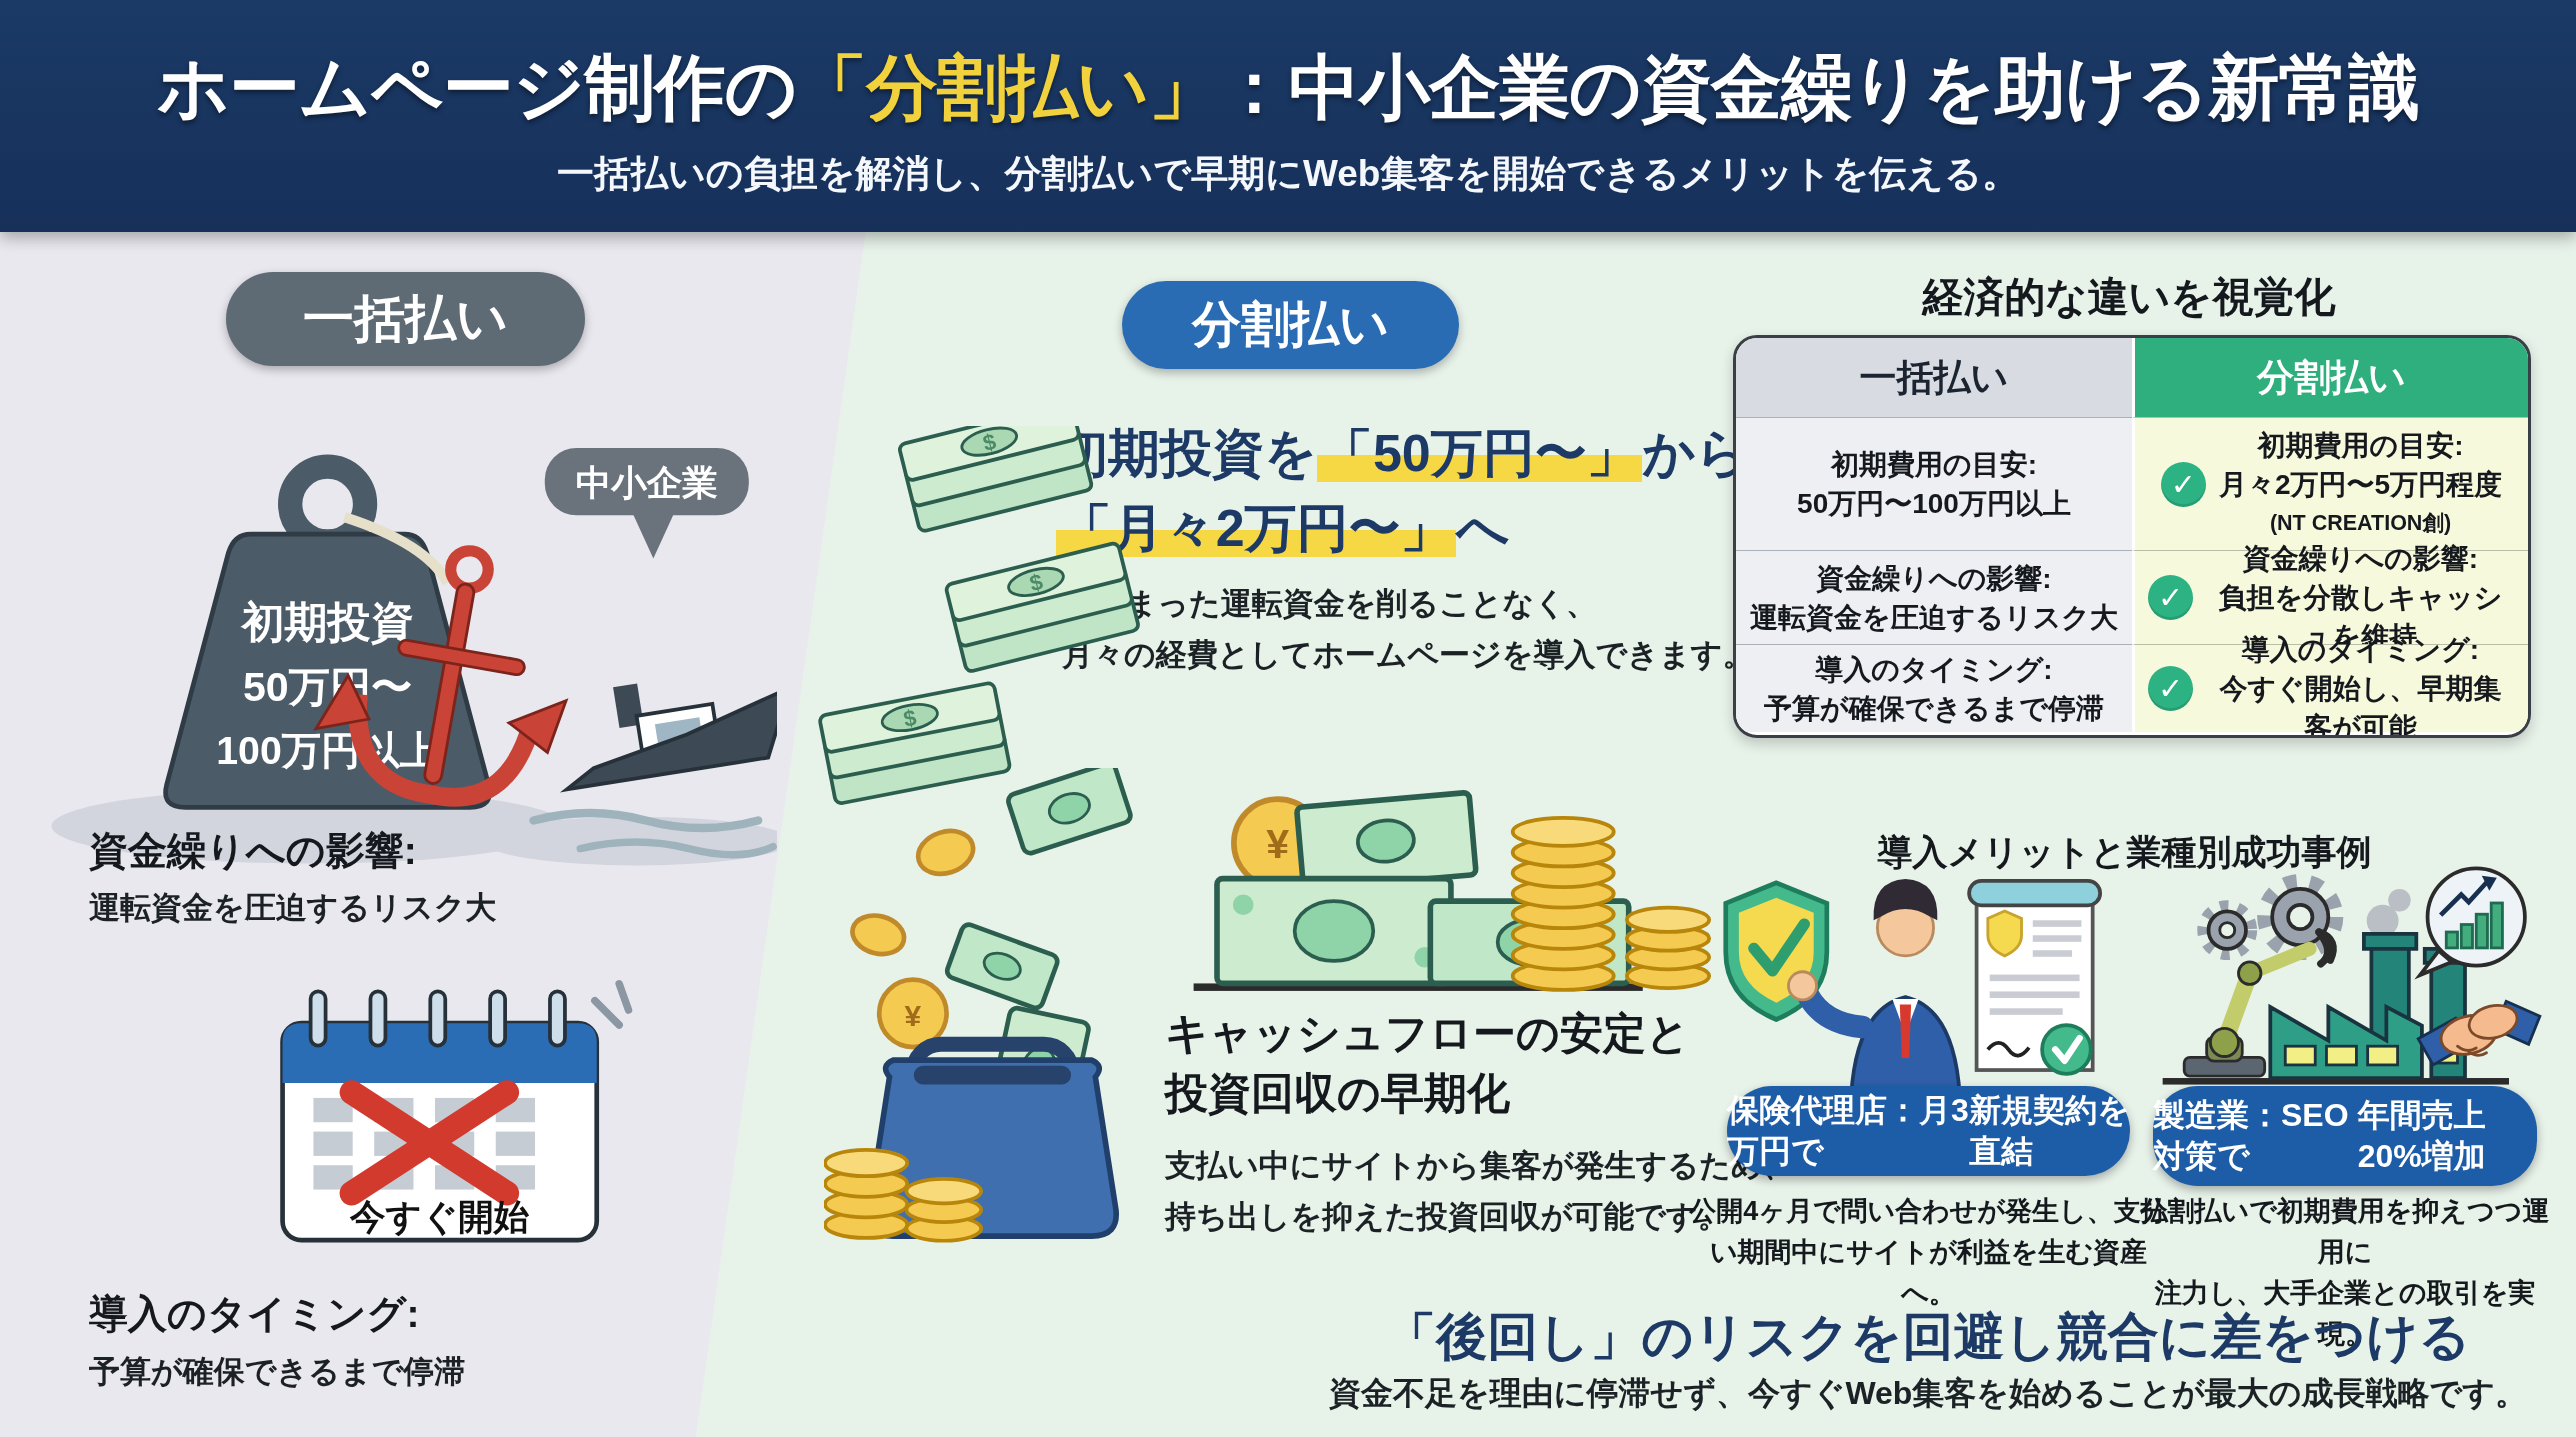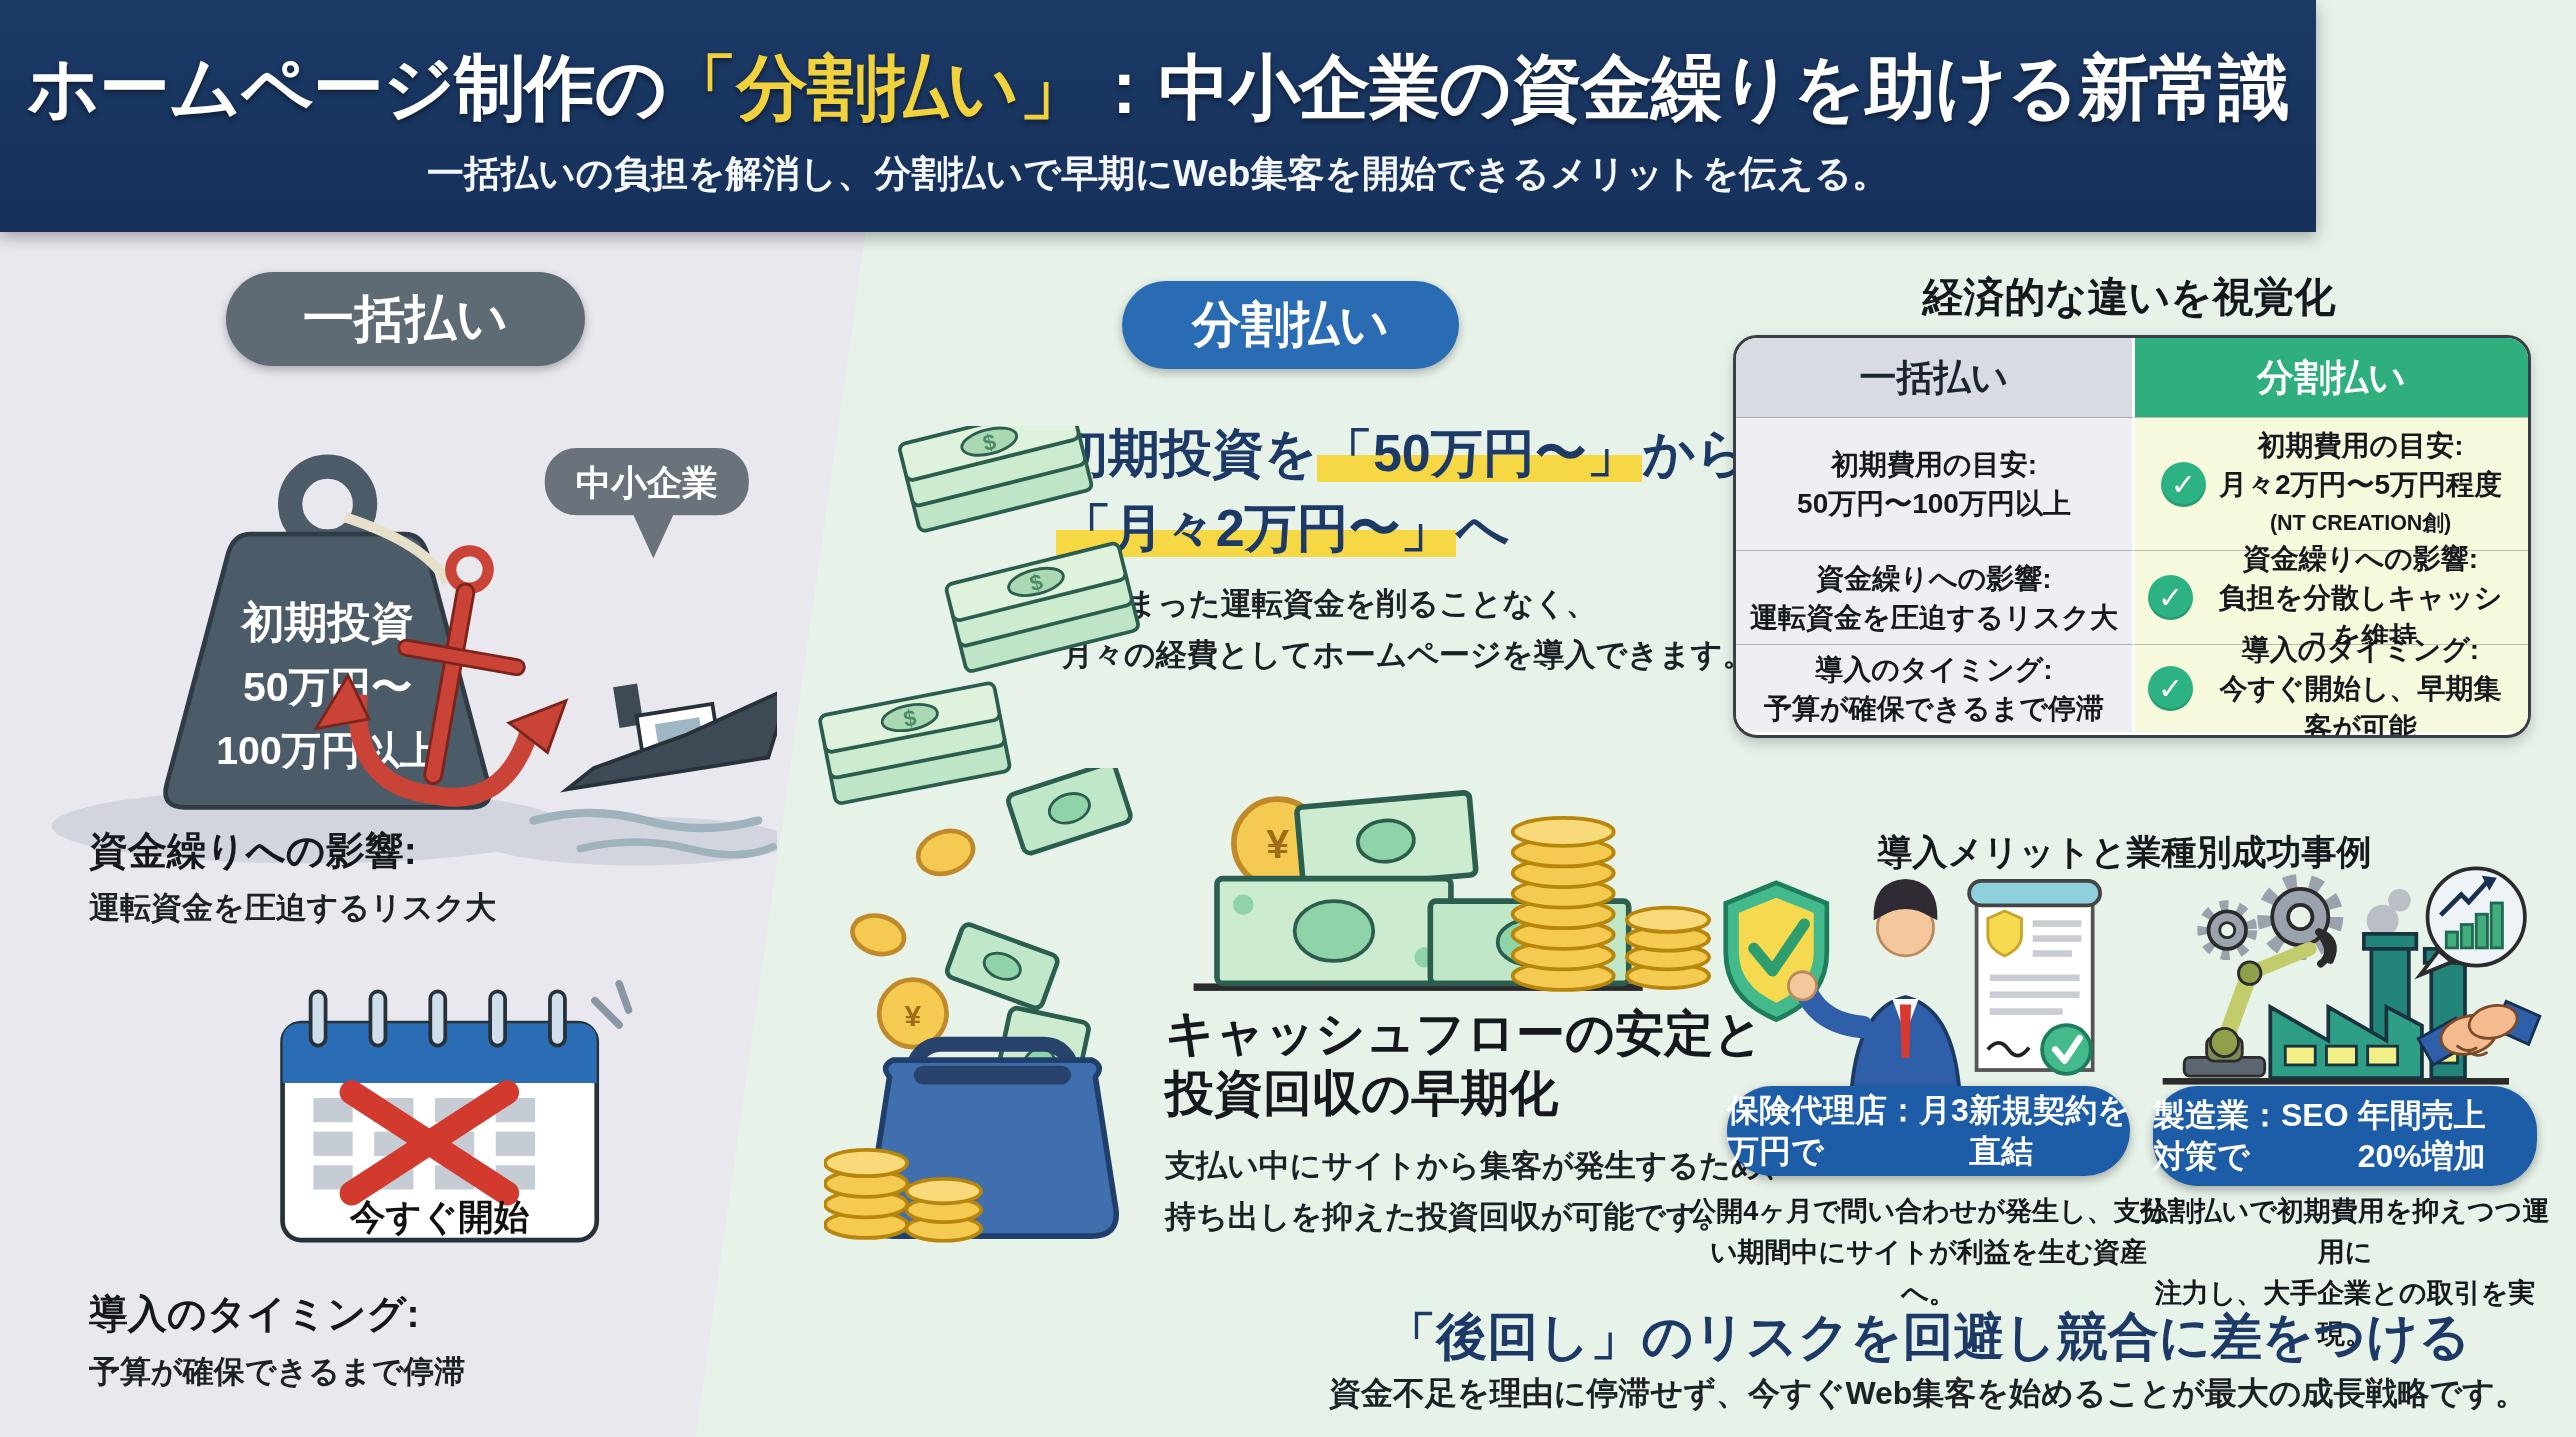--- a/index.html
+++ b/index.html
@@ -11,7 +11,7 @@
   .abs{position:absolute;}
   
   .header{
-    left:0;top:0;width:2316px;height:232px;
+    left:0;top:0;width:2576px;height:232px;
     background:linear-gradient(180deg,#1b3a66 0%,#16305a 100%);
     box-shadow:0 5.6px 15px rgba(0,0,0,.3);
     color:#fff;text-align:center;z-index:5;

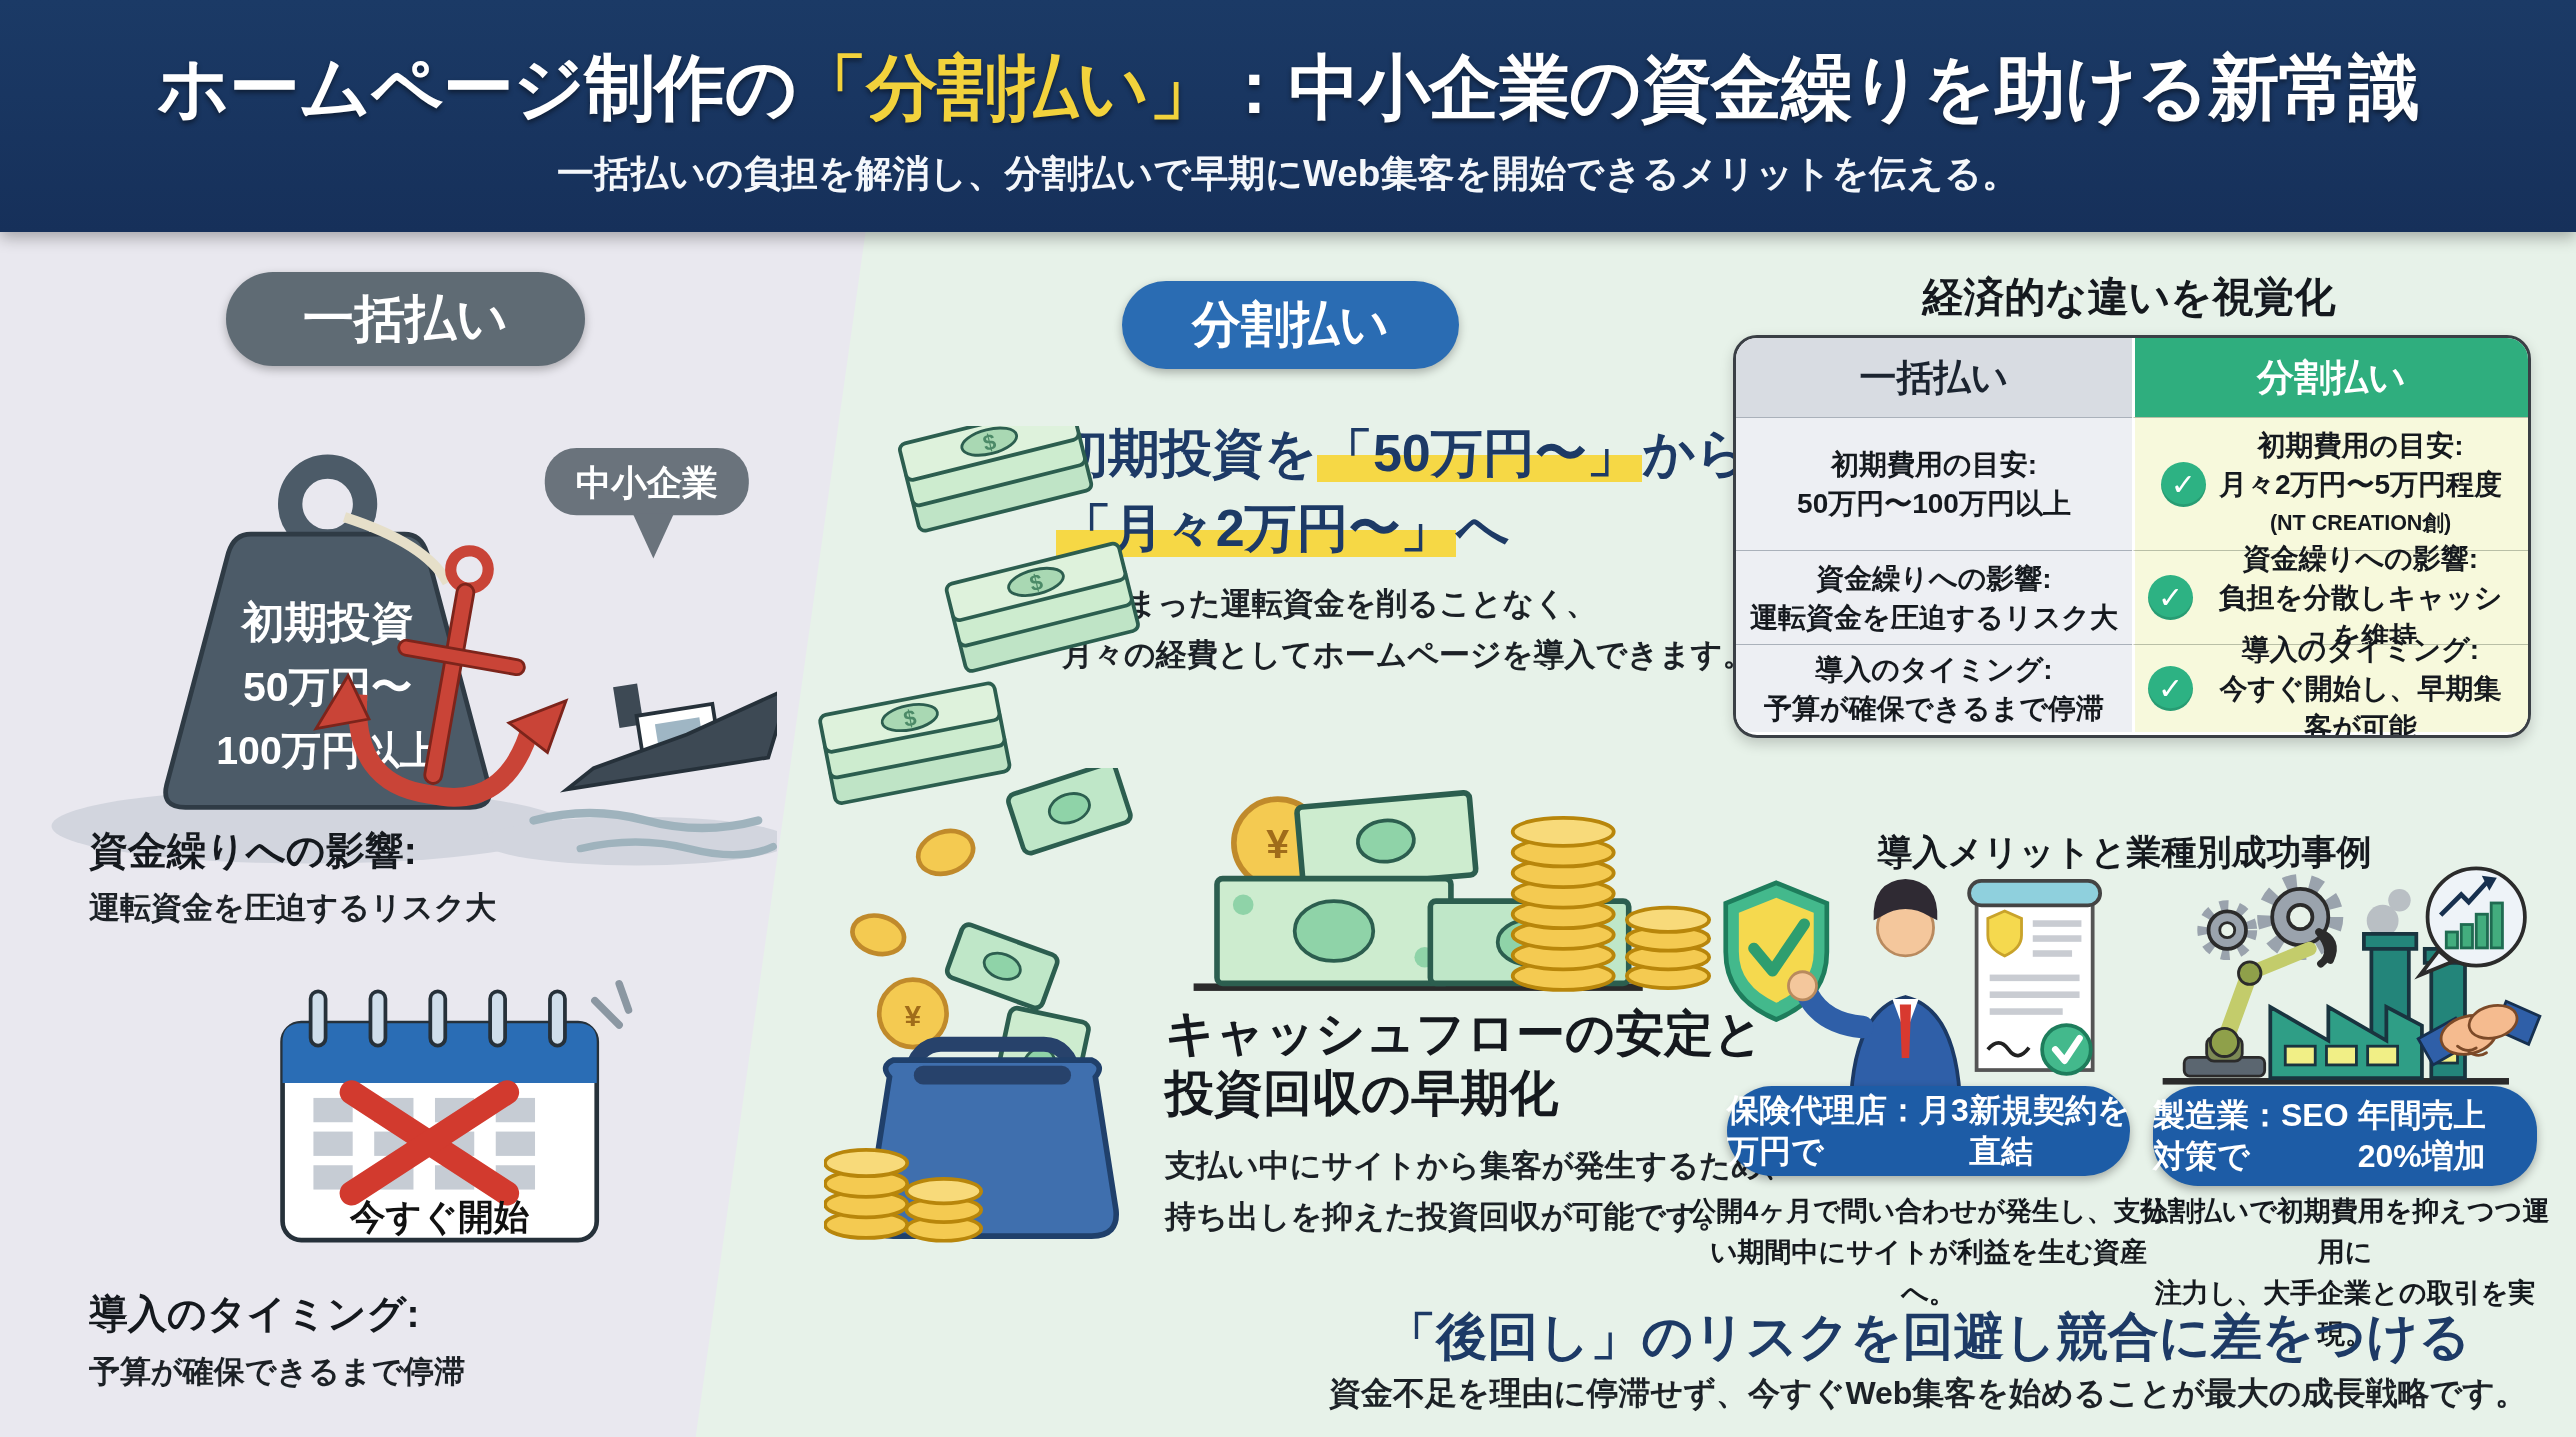--- a/index.html
+++ b/index.html
@@ -270,7 +270,7 @@
     </g>
   </svg>
 
-  <div class="abs h-black" style="left:1165px;top:1003px;font-size:49px;line-height:60px;">
+  <div class="abs h-black" style="left:1165px;top:1003px;font-size:43px;line-height:60px;">
     <div>キャッシュフローの安定と</div>
     <div>投資回収の早期化</div>
   </div>

